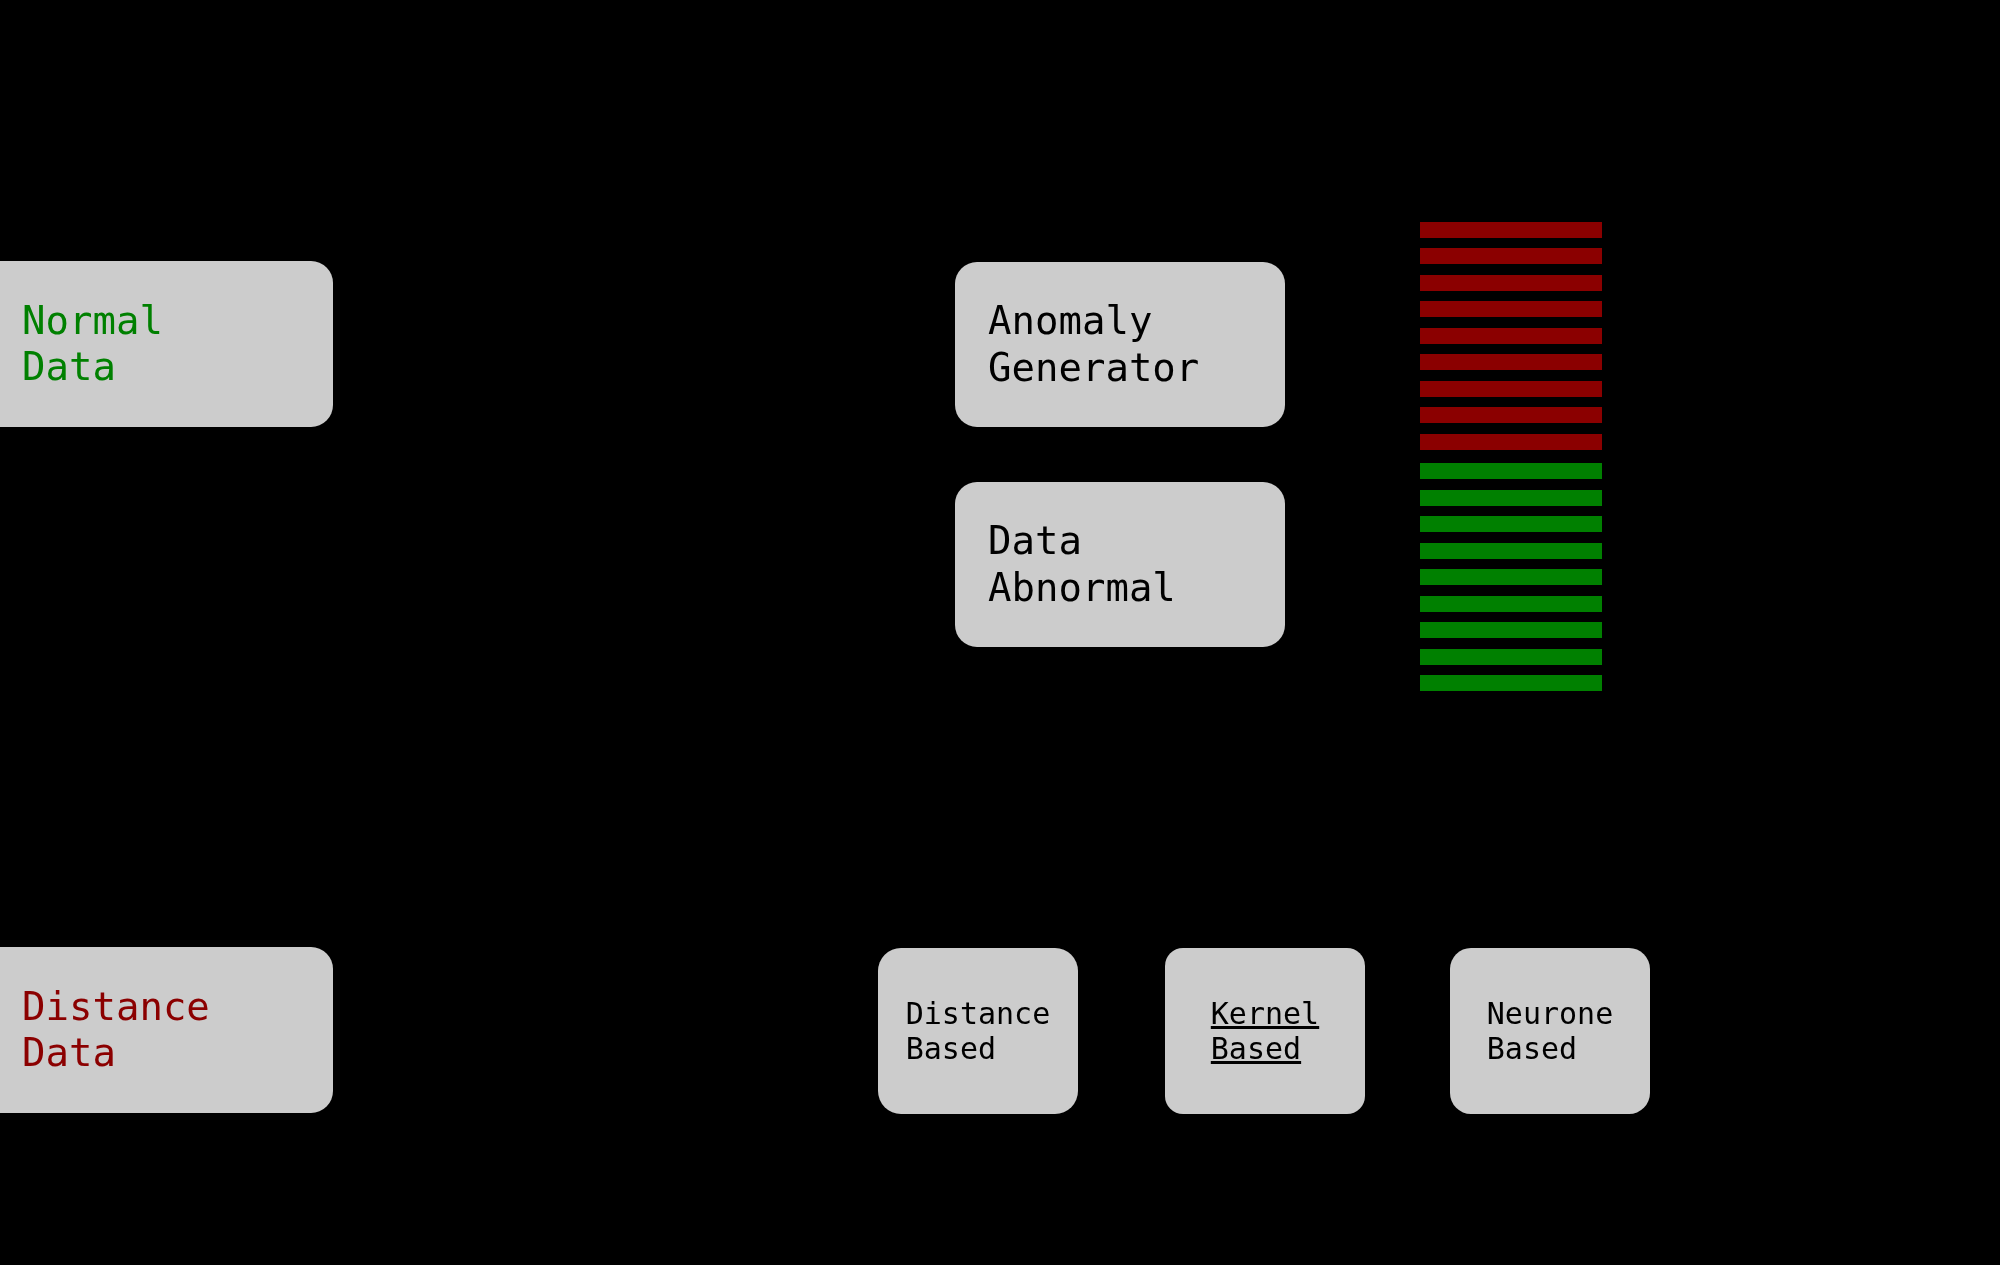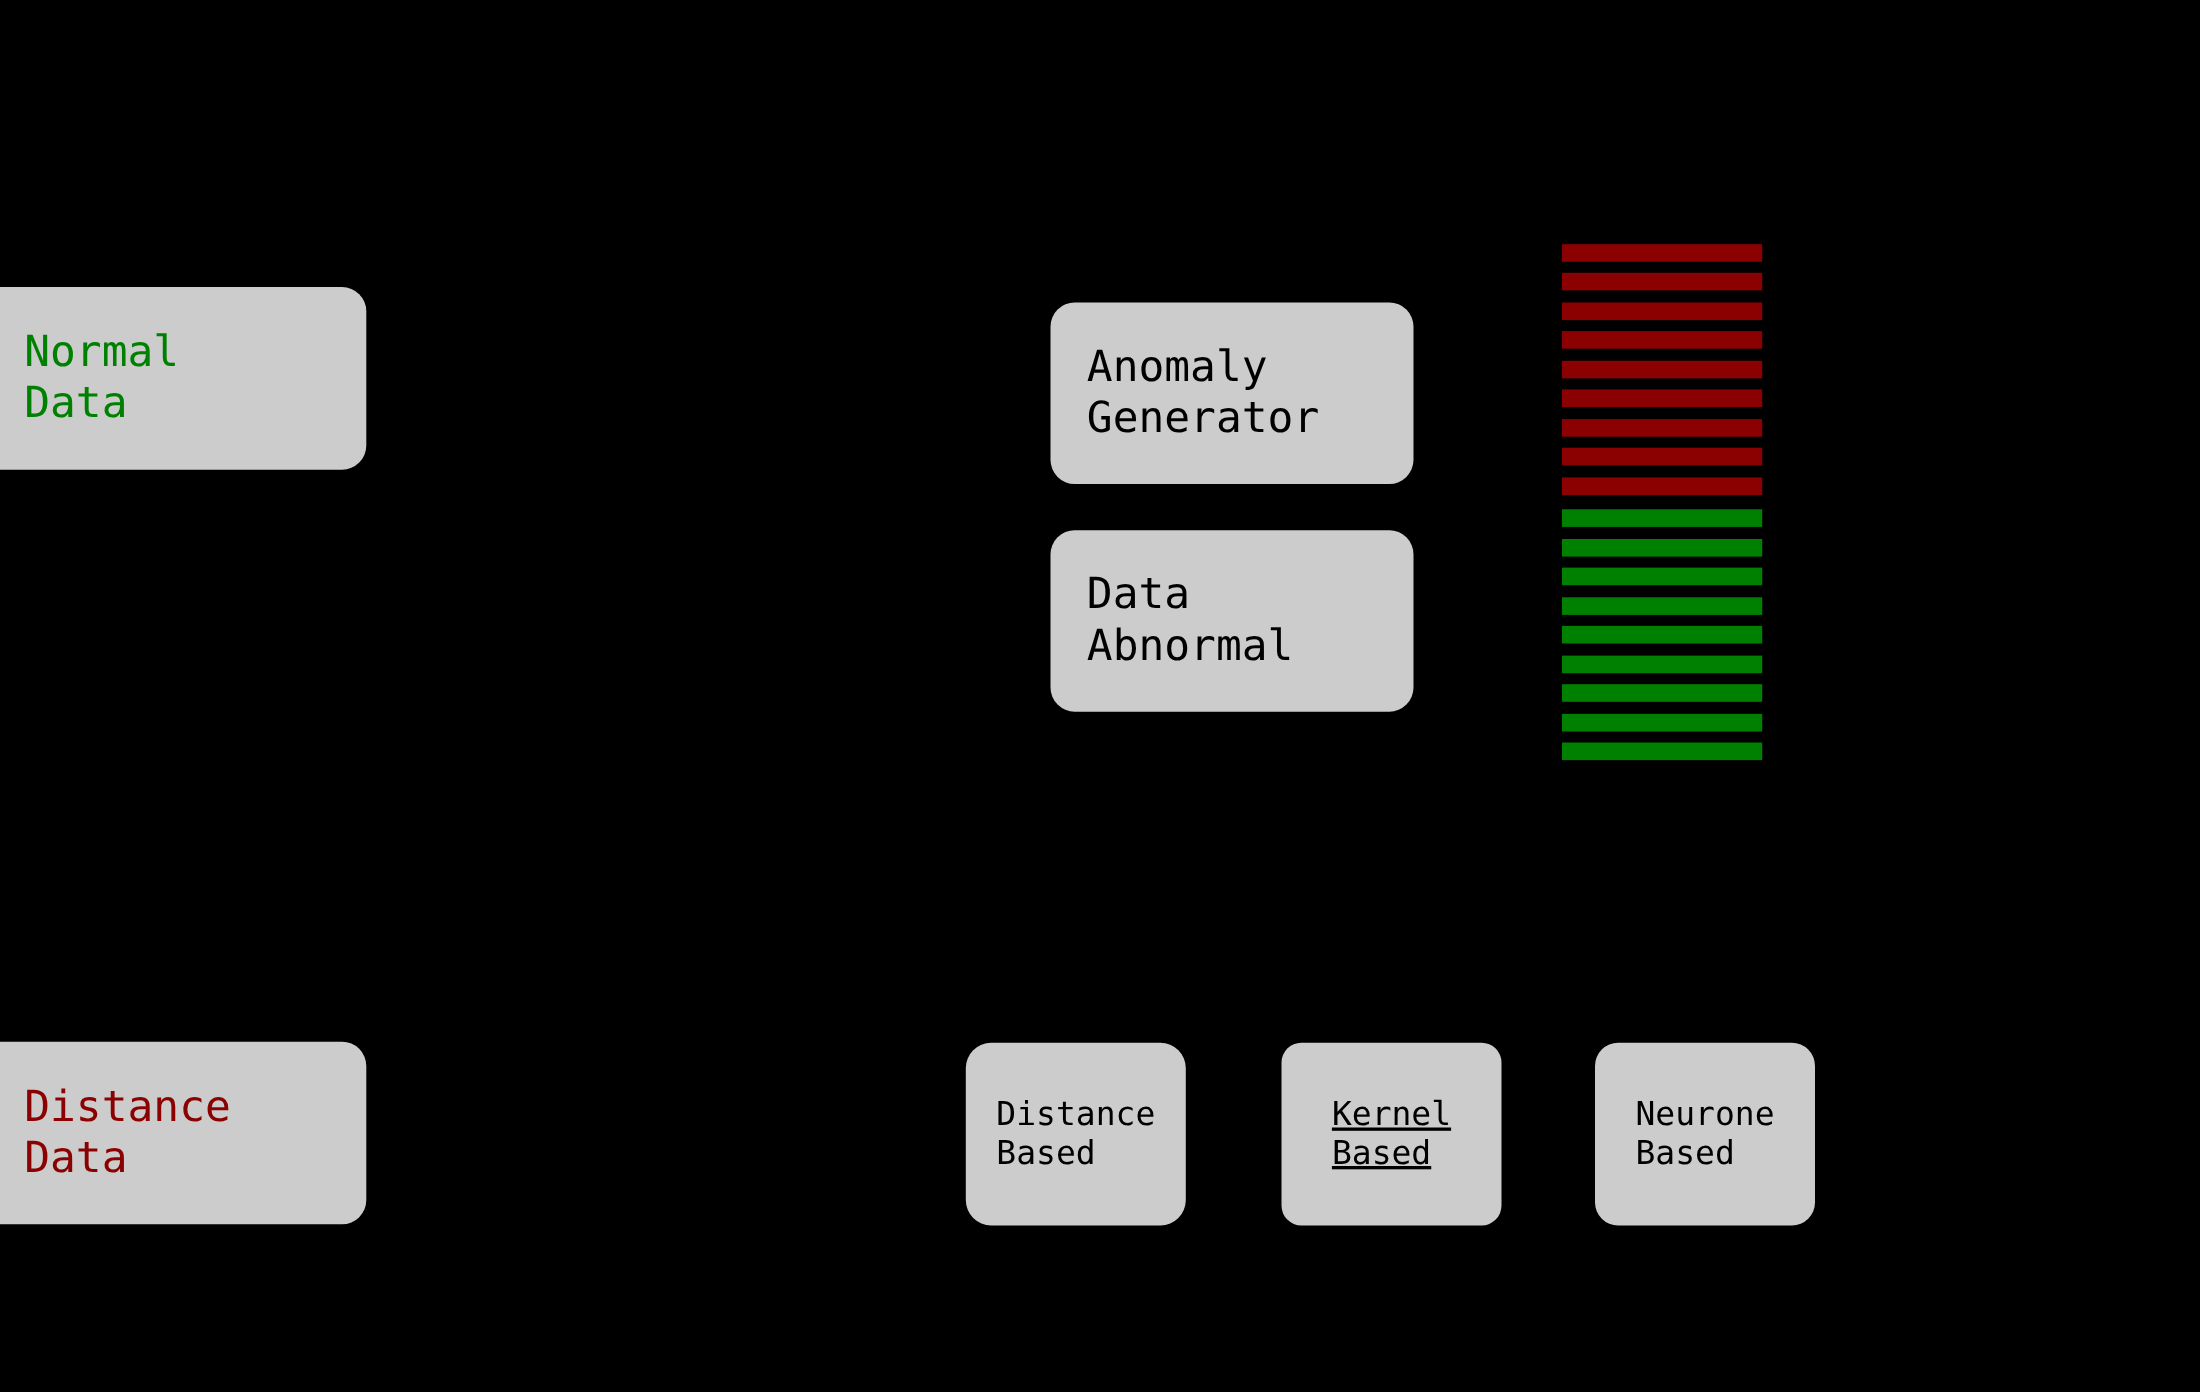--- a/index.html
+++ b/index.html
@@ -61,7 +61,7 @@
     font-size: 39px;
     color: #000000;
   }
-  #node-anomaly-generator { top: 275px; }
+  #node-anomaly-generator { top: 262px; }
   #node-data-augmenter    { top: 482px; }
 
   

